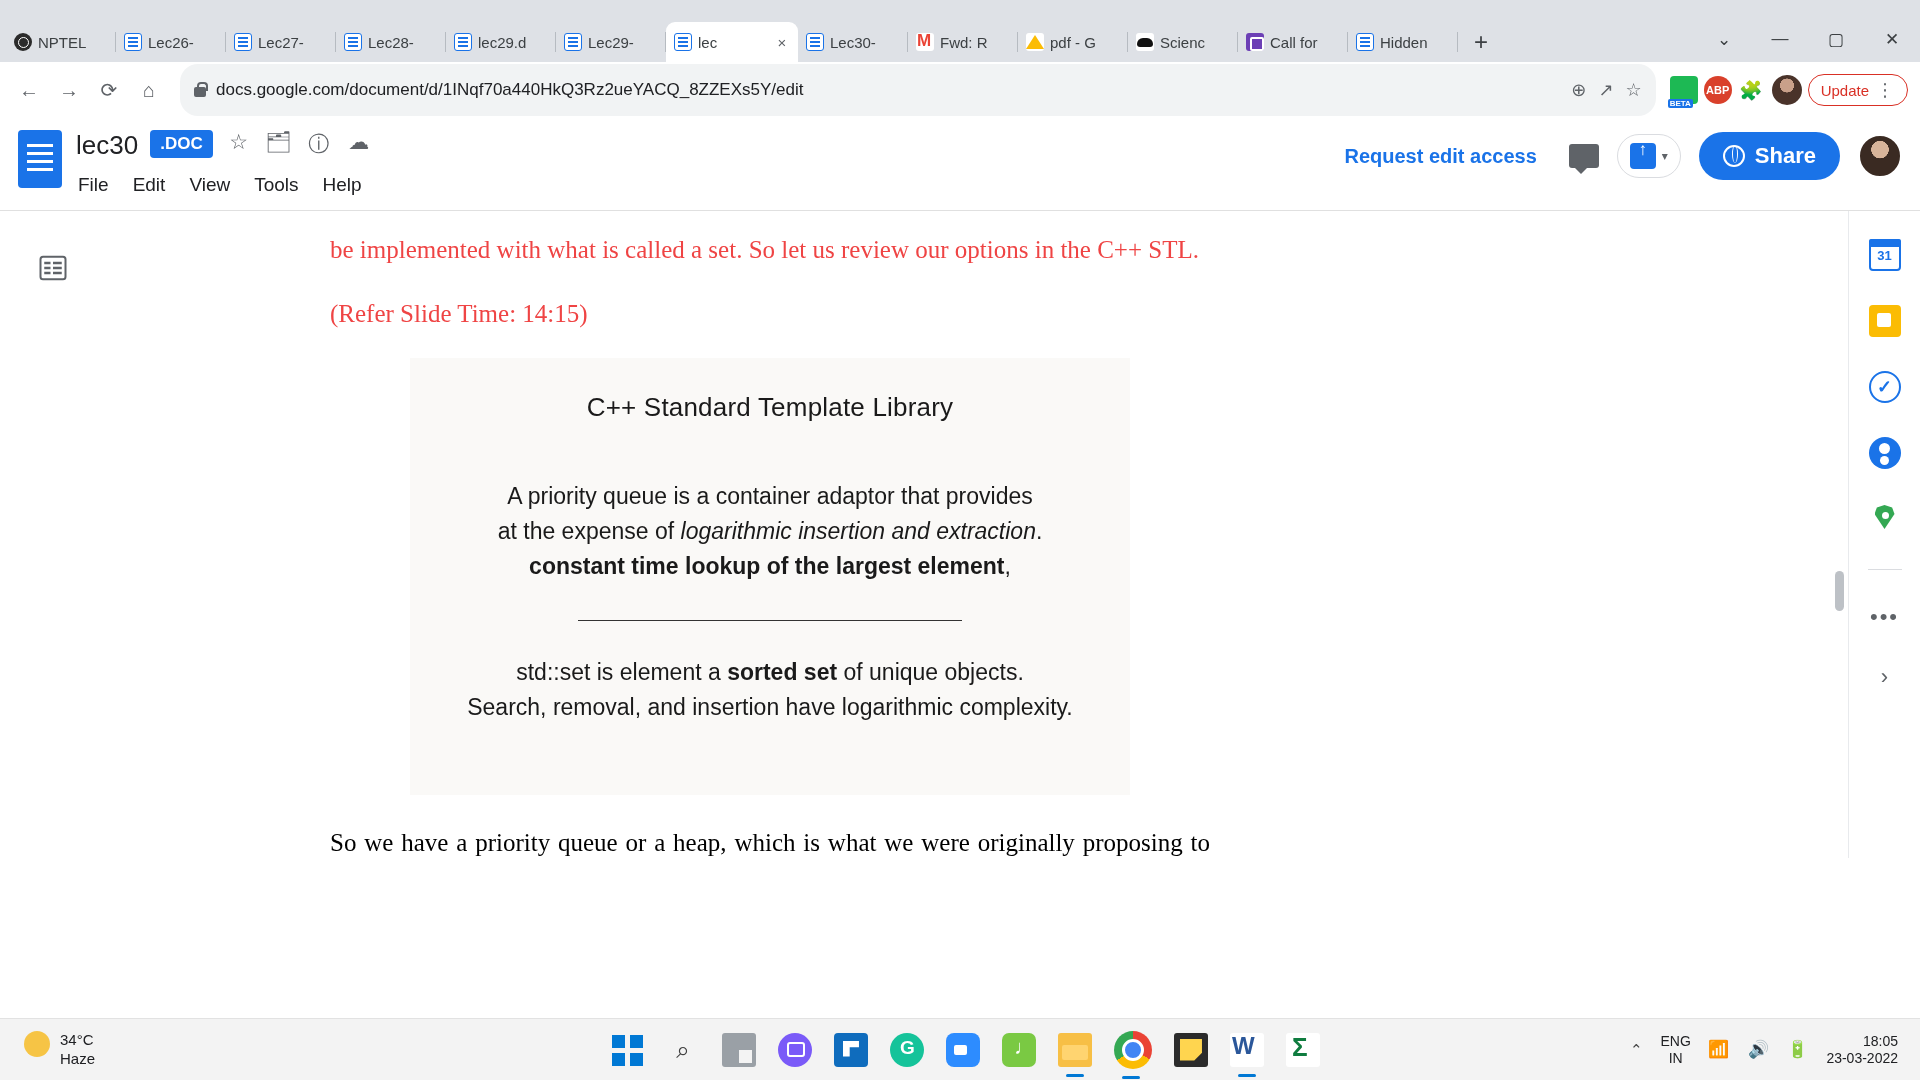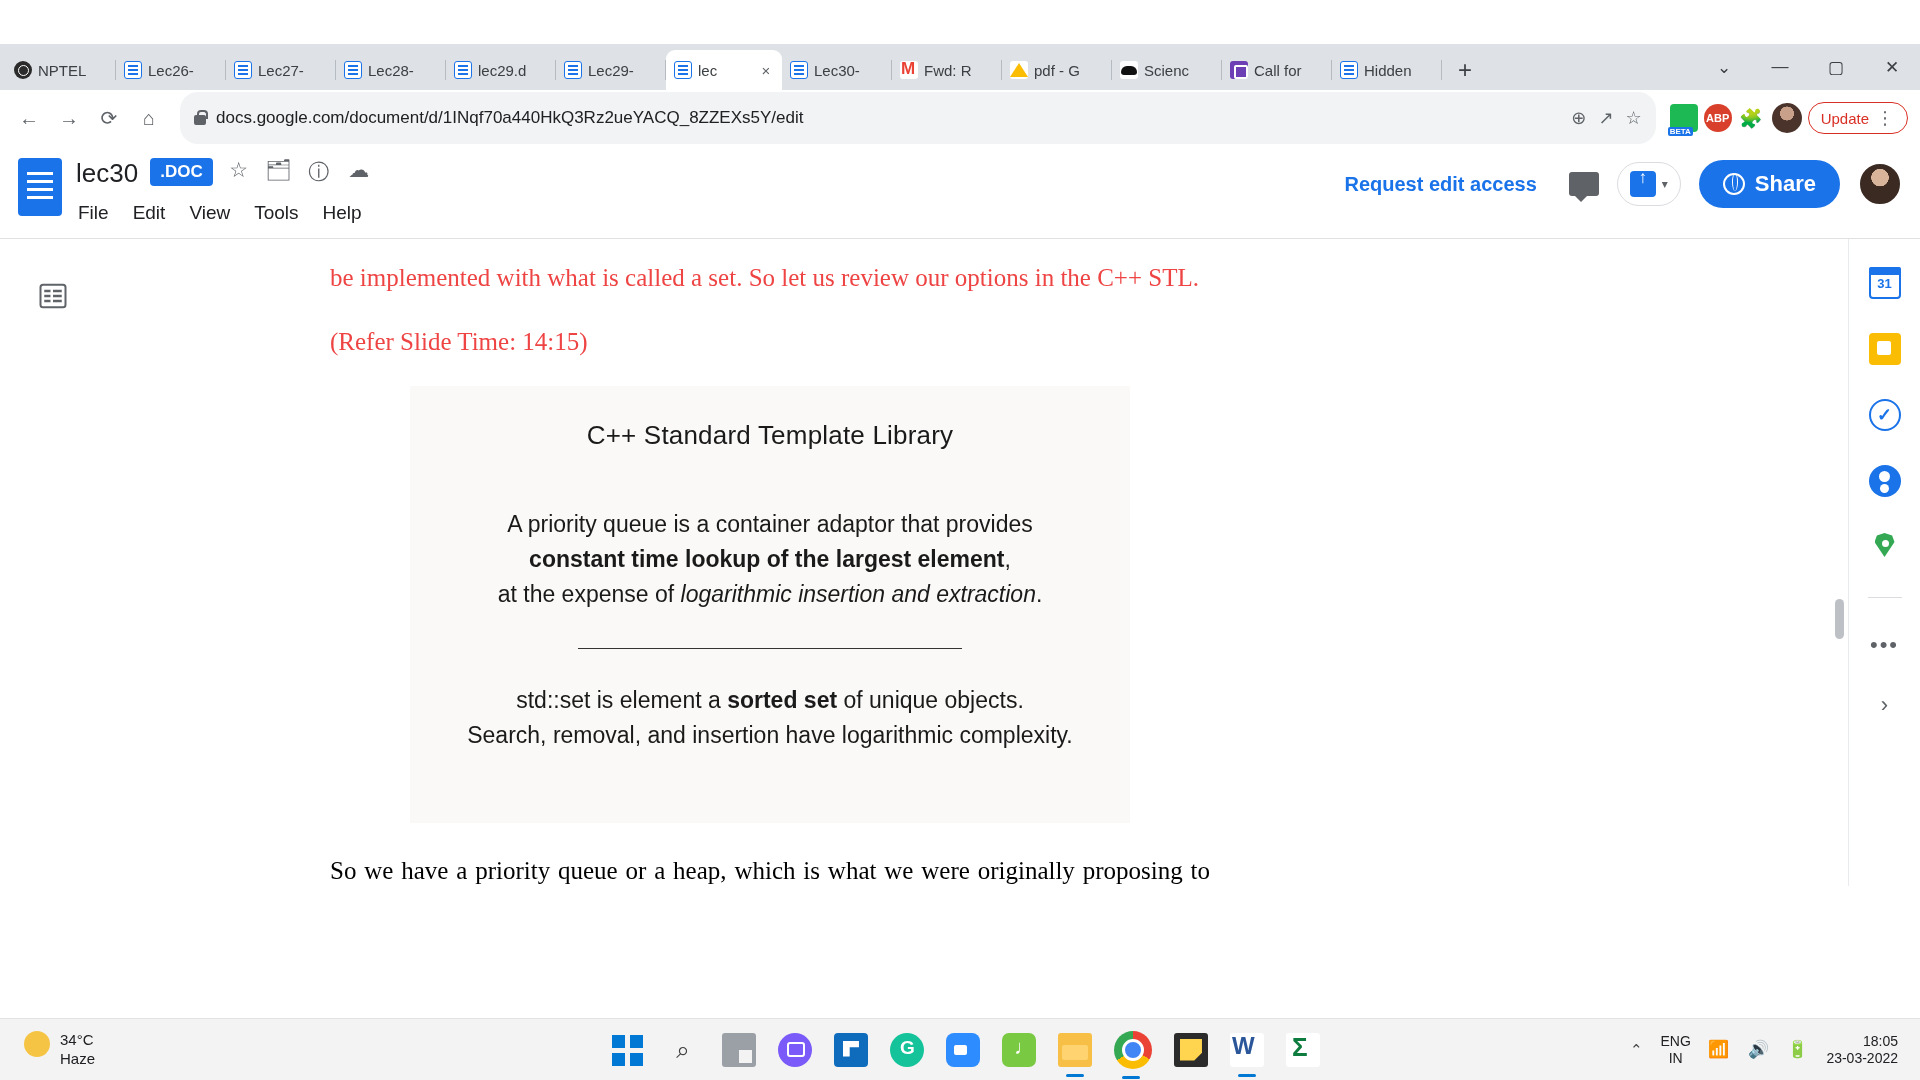--- a/index.html
+++ b/index.html
@@ -15,8 +15,7 @@
   .chrome {
     width: 1920px;
     background: #dee1e6;
-    padding-top: 0;
-    margin-top: 44px;
+    padding-top: 16px;
   }
   .tabstrip {
     height: 46px;

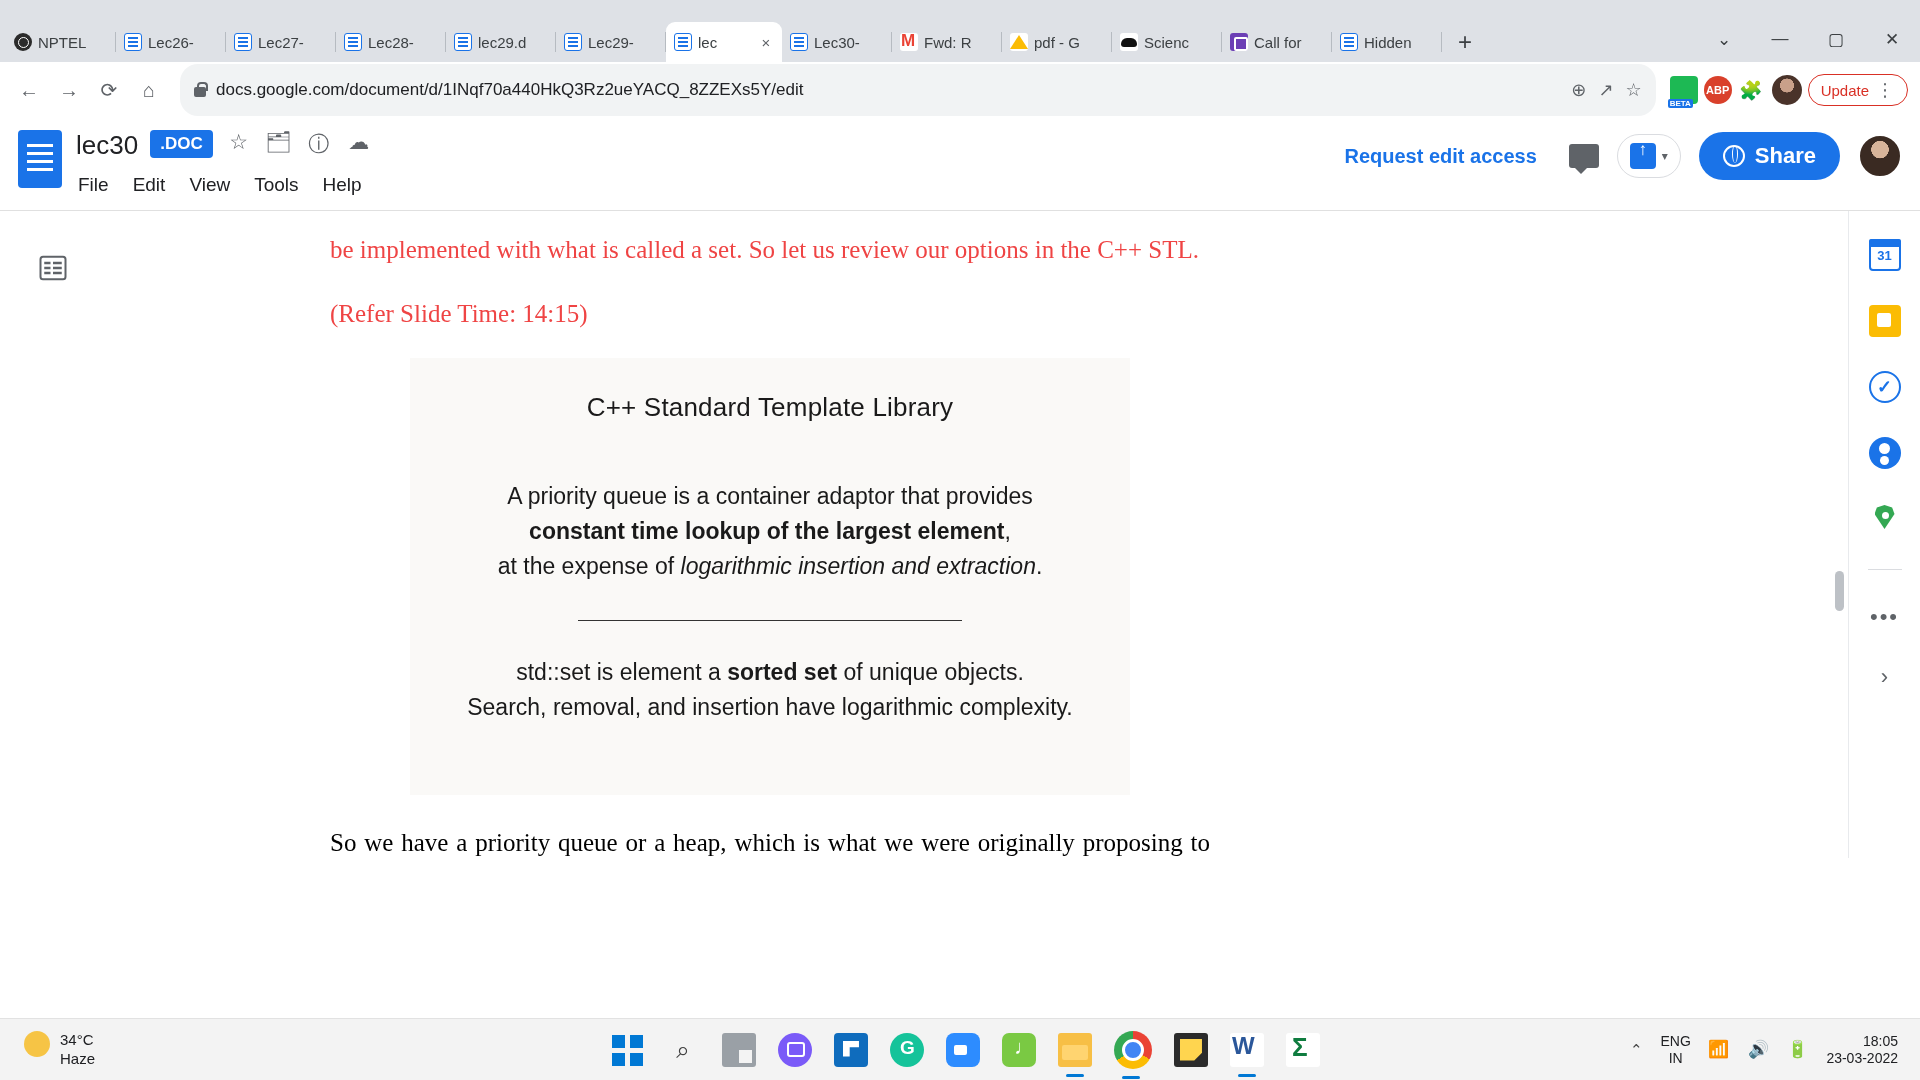--- a/index.html
+++ b/index.html
@@ -46,7 +46,7 @@
   }
   .tab.active {
     background: #ffffff;
-    width: 116px;
+    width: 132px;
   }
   .tab:not(.active)::after {
     content: "";

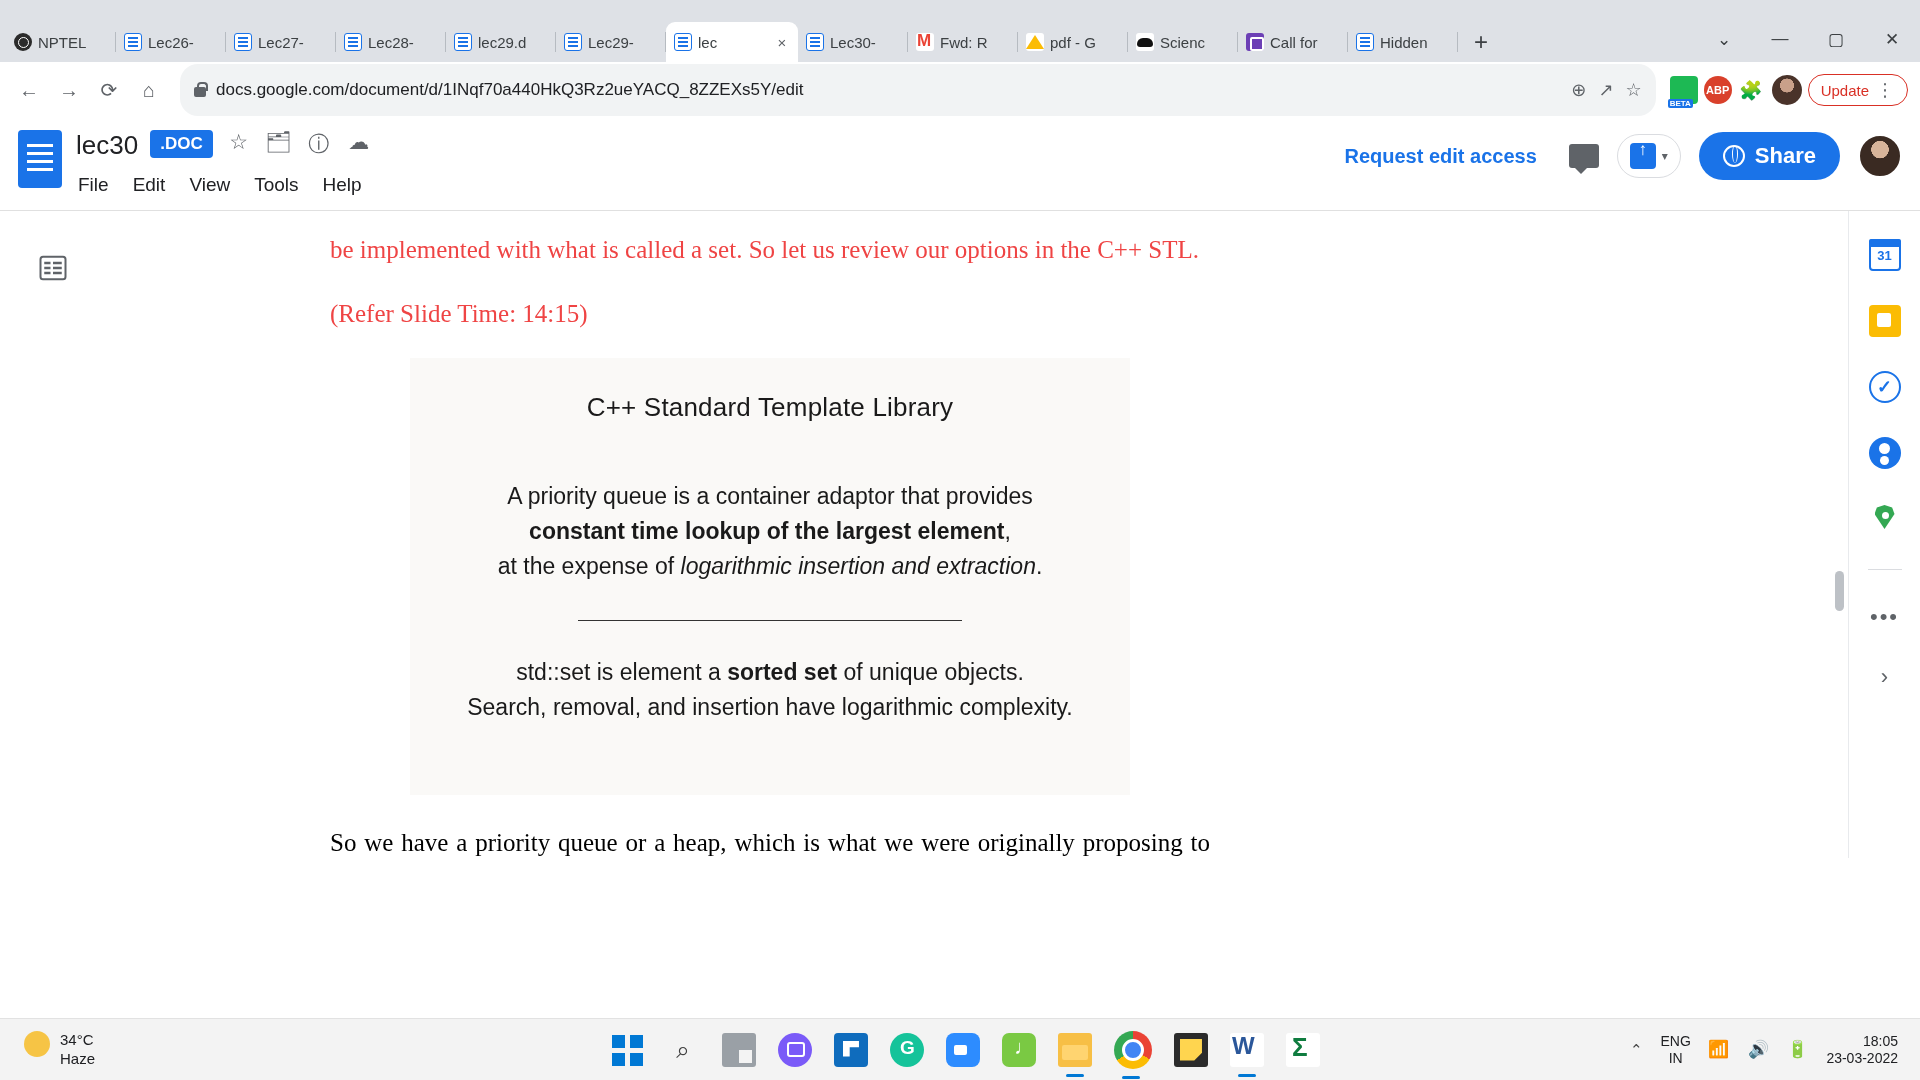--- a/index.html
+++ b/index.html
@@ -689,10 +689,10 @@
       <div class="slide-title">C++ Standard Template Library</div>
       <div class="slide-line">A priority queue is a container adaptor that provides</div>
       <div class="slide-line">
-        <b>constant time lookup of the largest element</b><span>,</span>
+        <span>at the expense of </span><i>logarithmic insertion and extraction</i><span>.</span>
       </div>
       <div class="slide-line">
-        <span>at the expense of </span><i>logarithmic insertion and extraction</i><span>.</span>
+        <b>constant time lookup of the largest element</b><span>,</span>
       </div>
 
       <div class="slide-hr"></div>

